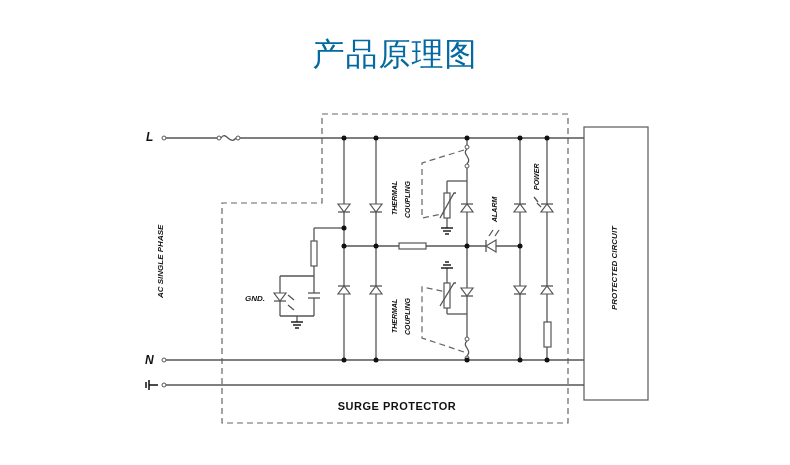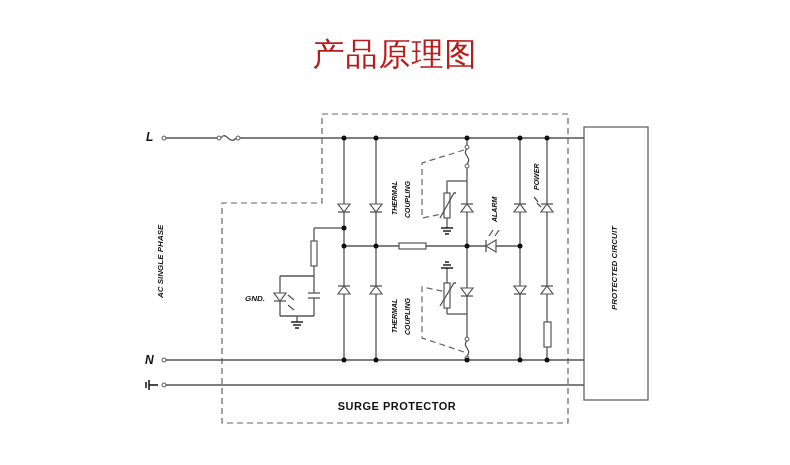--- a/index.html
+++ b/index.html
@@ -4,7 +4,7 @@
 <style>
   html, body { margin: 0; padding: 0; background: #ffffff; }
   body { width: 790px; height: 465px; position: relative; overflow: hidden; font-family: "DejaVu Sans", sans-serif; }
-  #page-title { position: absolute; left: 0; top: 33px; width: 790px; text-align: center; font-size: 32px; color: #b91c1c; letter-spacing: 1px; font-family: "DejaVu Sans", sans-serif; }
+  #page-title { position: absolute; left: 0; top: 33px; width: 790px; text-align: center; font-size: 32px; color: #0369a1; letter-spacing: 1px; font-family: "DejaVu Sans", sans-serif; }
   svg { position: absolute; left: 0; top: 0; }
   .w { stroke: #555; stroke-width: 1.3; fill: none; }
   .wd { stroke: #666; stroke-width: 1.2; fill: none; stroke-dasharray: 6 4; }

